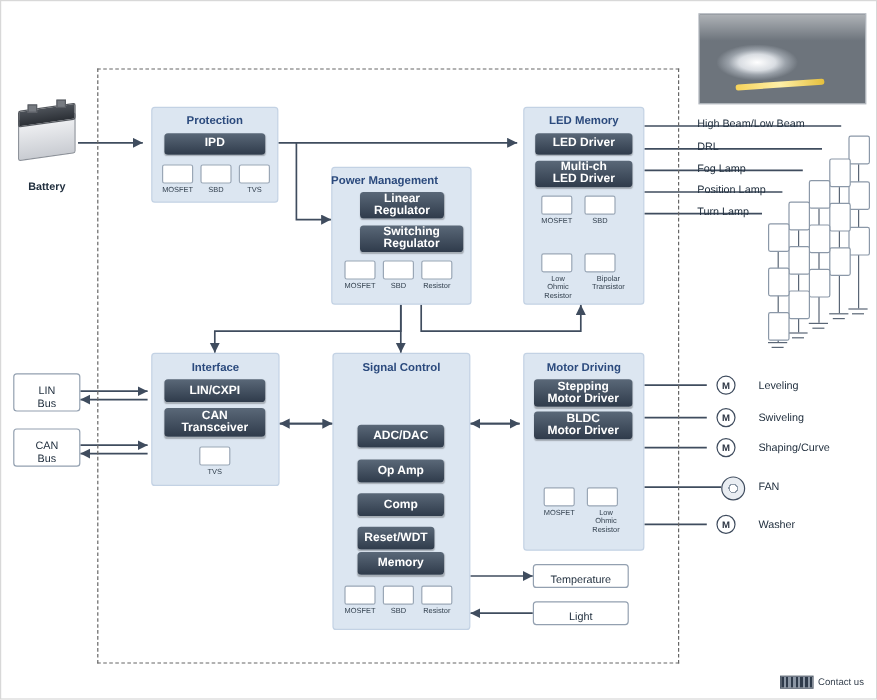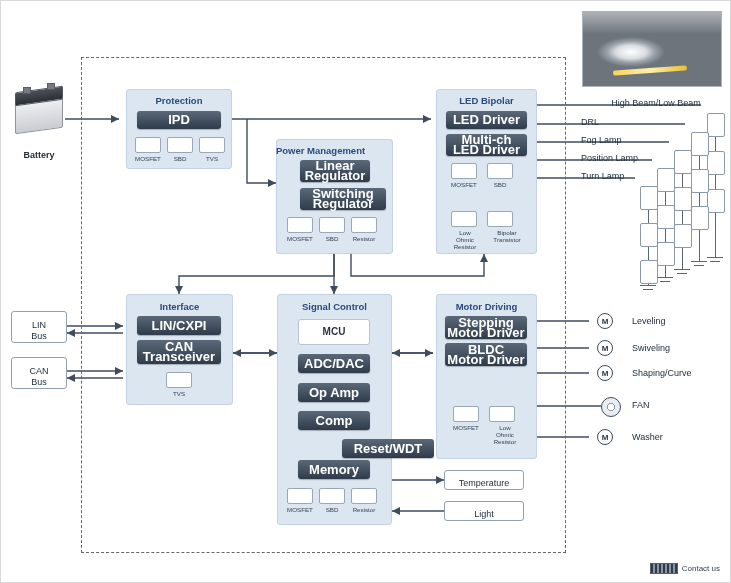--- a/index.html
+++ b/index.html
@@ -171,7 +171,7 @@
   <div class="abs complabel" style="left:344px;top:234px;width:38px;">Resistor</div>
 
   <div class="abs group" style="left:435px;top:88px;width:101px;height:165px;"></div>
-  <div class="abs group-title ctr" style="left:435px;top:93px;width:101px;height:12px;">LED Bipolar</div>
+  <div class="abs group-title ctr" style="left:435px;top:93px;width:101px;height:12px;">LED Memory</div>
   <div class="abs blk grad ctr" style="left:445px;top:110px;width:81px;height:18px;">LED Driver</div>
   <div class="abs blk grad ctr" style="left:445px;top:133px;width:81px;height:22px;">
       <span style="white-space:pre-line;">Multi-ch

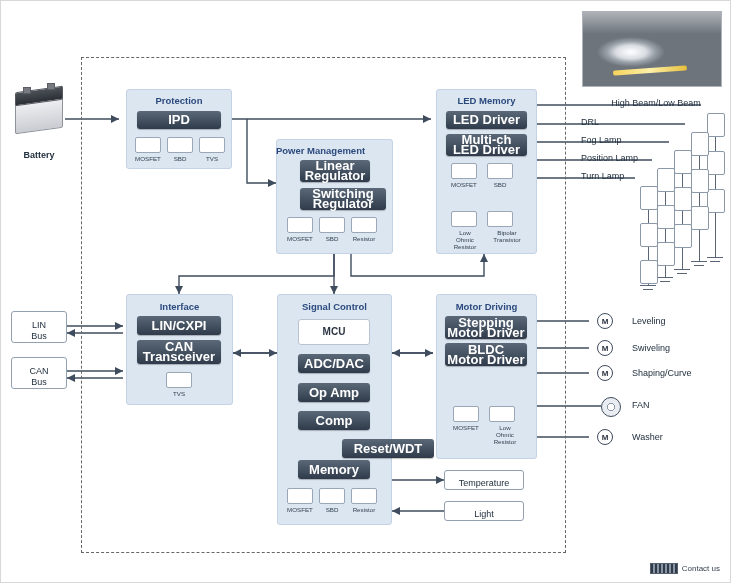--- a/index.html
+++ b/index.html
@@ -239,7 +239,7 @@
   <div class="abs bus-box ctr" style="left:443px;top:469px;width:80px;height:20px;">Temperature</div>
   <div class="abs bus-box ctr" style="left:443px;top:500px;width:80px;height:20px;">Light</div>
 
-  <div class="abs txtlabel" style="left:580px;top:97px;width:150px;text-align:center;">High Beam/Low Beam</div>
+  <div class="abs txtlabel" style="left:580px;top:97px;width:150px;">High Beam/Low Beam</div>
   <div class="abs txtlabel" style="left:580px;top:116px;width:150px;">DRL</div>
   <div class="abs txtlabel" style="left:580px;top:134px;width:150px;">Fog Lamp</div>
   <div class="abs txtlabel" style="left:580px;top:152px;width:150px;">Position Lamp</div>

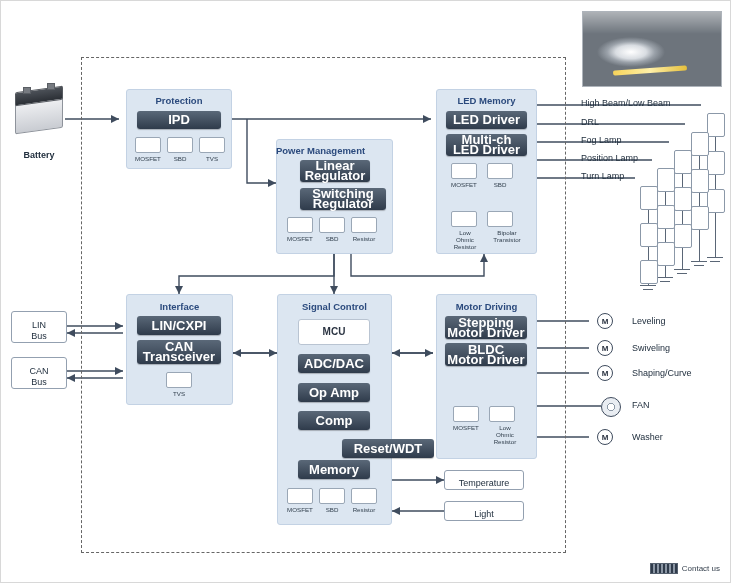--- a/index.html
+++ b/index.html
@@ -22,7 +22,7 @@
 
   .blk{
     background:#3d4a5c;color:#ffffff;border-radius:3px;
-    font-size:13px;font-weight:bold;line-height:10px;
+    font-size:10px;font-weight:bold;line-height:10px;
     box-shadow:0 1px 1px rgba(0,0,0,.25);
   }
   .blk.grad{background:linear-gradient(#5a6878,#2f3b4b);}

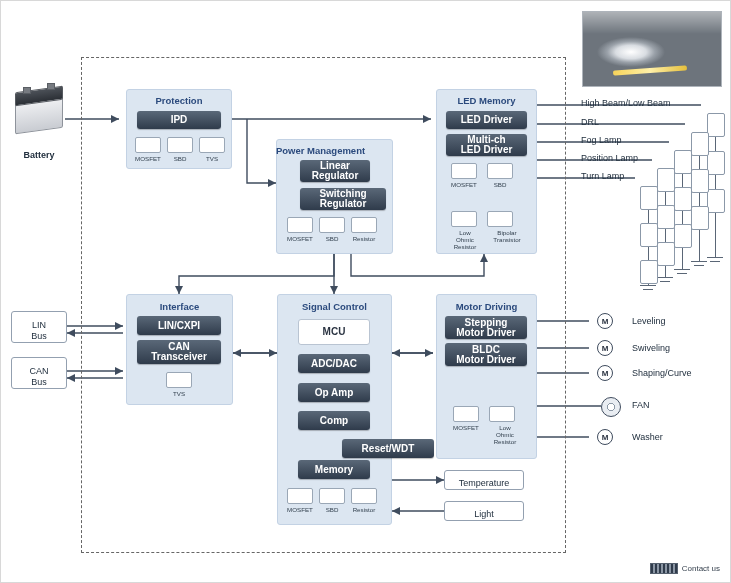--- a/index.html
+++ b/index.html
@@ -201,7 +201,6 @@
 
   <div class="abs group" style="left:276px;top:293px;width:115px;height:231px;"></div>
   <div class="abs group-title ctr" style="left:276px;top:299px;width:115px;height:12px;">Signal Control</div>
-  <div class="abs blk-white ctr" style="left:297px;top:318px;width:72px;height:26px;font-size:10px;">MCU</div>
   <div class="abs blk grad ctr" style="left:297px;top:353px;width:72px;height:19px;">ADC/DAC</div>
   <div class="abs blk grad ctr" style="left:297px;top:382px;width:72px;height:19px;">Op Amp</div>
   <div class="abs blk grad ctr" style="left:297px;top:410px;width:72px;height:19px;">Comp</div>

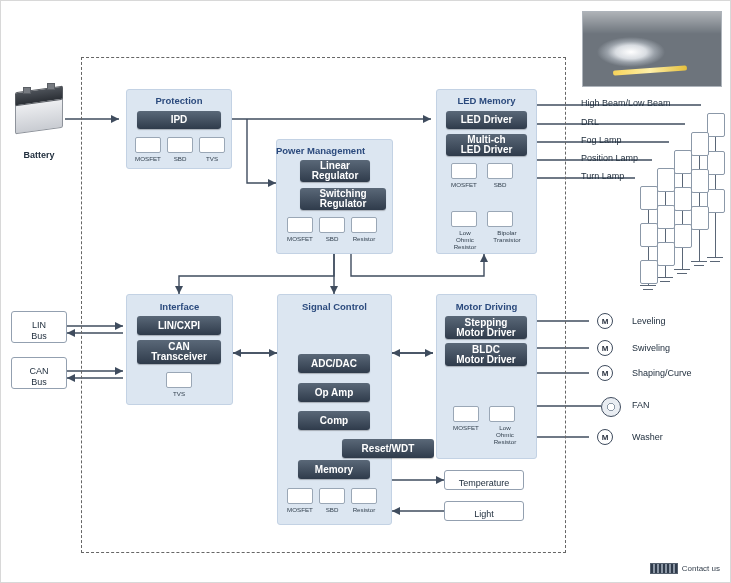--- a/index.html
+++ b/index.html
@@ -204,7 +204,7 @@
   <div class="abs blk grad ctr" style="left:297px;top:353px;width:72px;height:19px;">ADC/DAC</div>
   <div class="abs blk grad ctr" style="left:297px;top:382px;width:72px;height:19px;">Op Amp</div>
   <div class="abs blk grad ctr" style="left:297px;top:410px;width:72px;height:19px;">Comp</div>
-  <div class="abs blk grad ctr" style="left:297px;top:438px;width:92px;height:19px;margin-left:44px;">Reset/WDT</div>
+  <div class="abs blk grad ctr" style="left:297px;top:438px;width:64px;height:19px;">Reset/WDT</div>
   <div class="abs blk grad ctr" style="left:297px;top:459px;width:72px;height:19px;">Memory</div>
   <div class="abs comp" style="left:286px;top:487px;width:26px;height:16px;"></div>
   <div class="abs comp" style="left:318px;top:487px;width:26px;height:16px;"></div>

